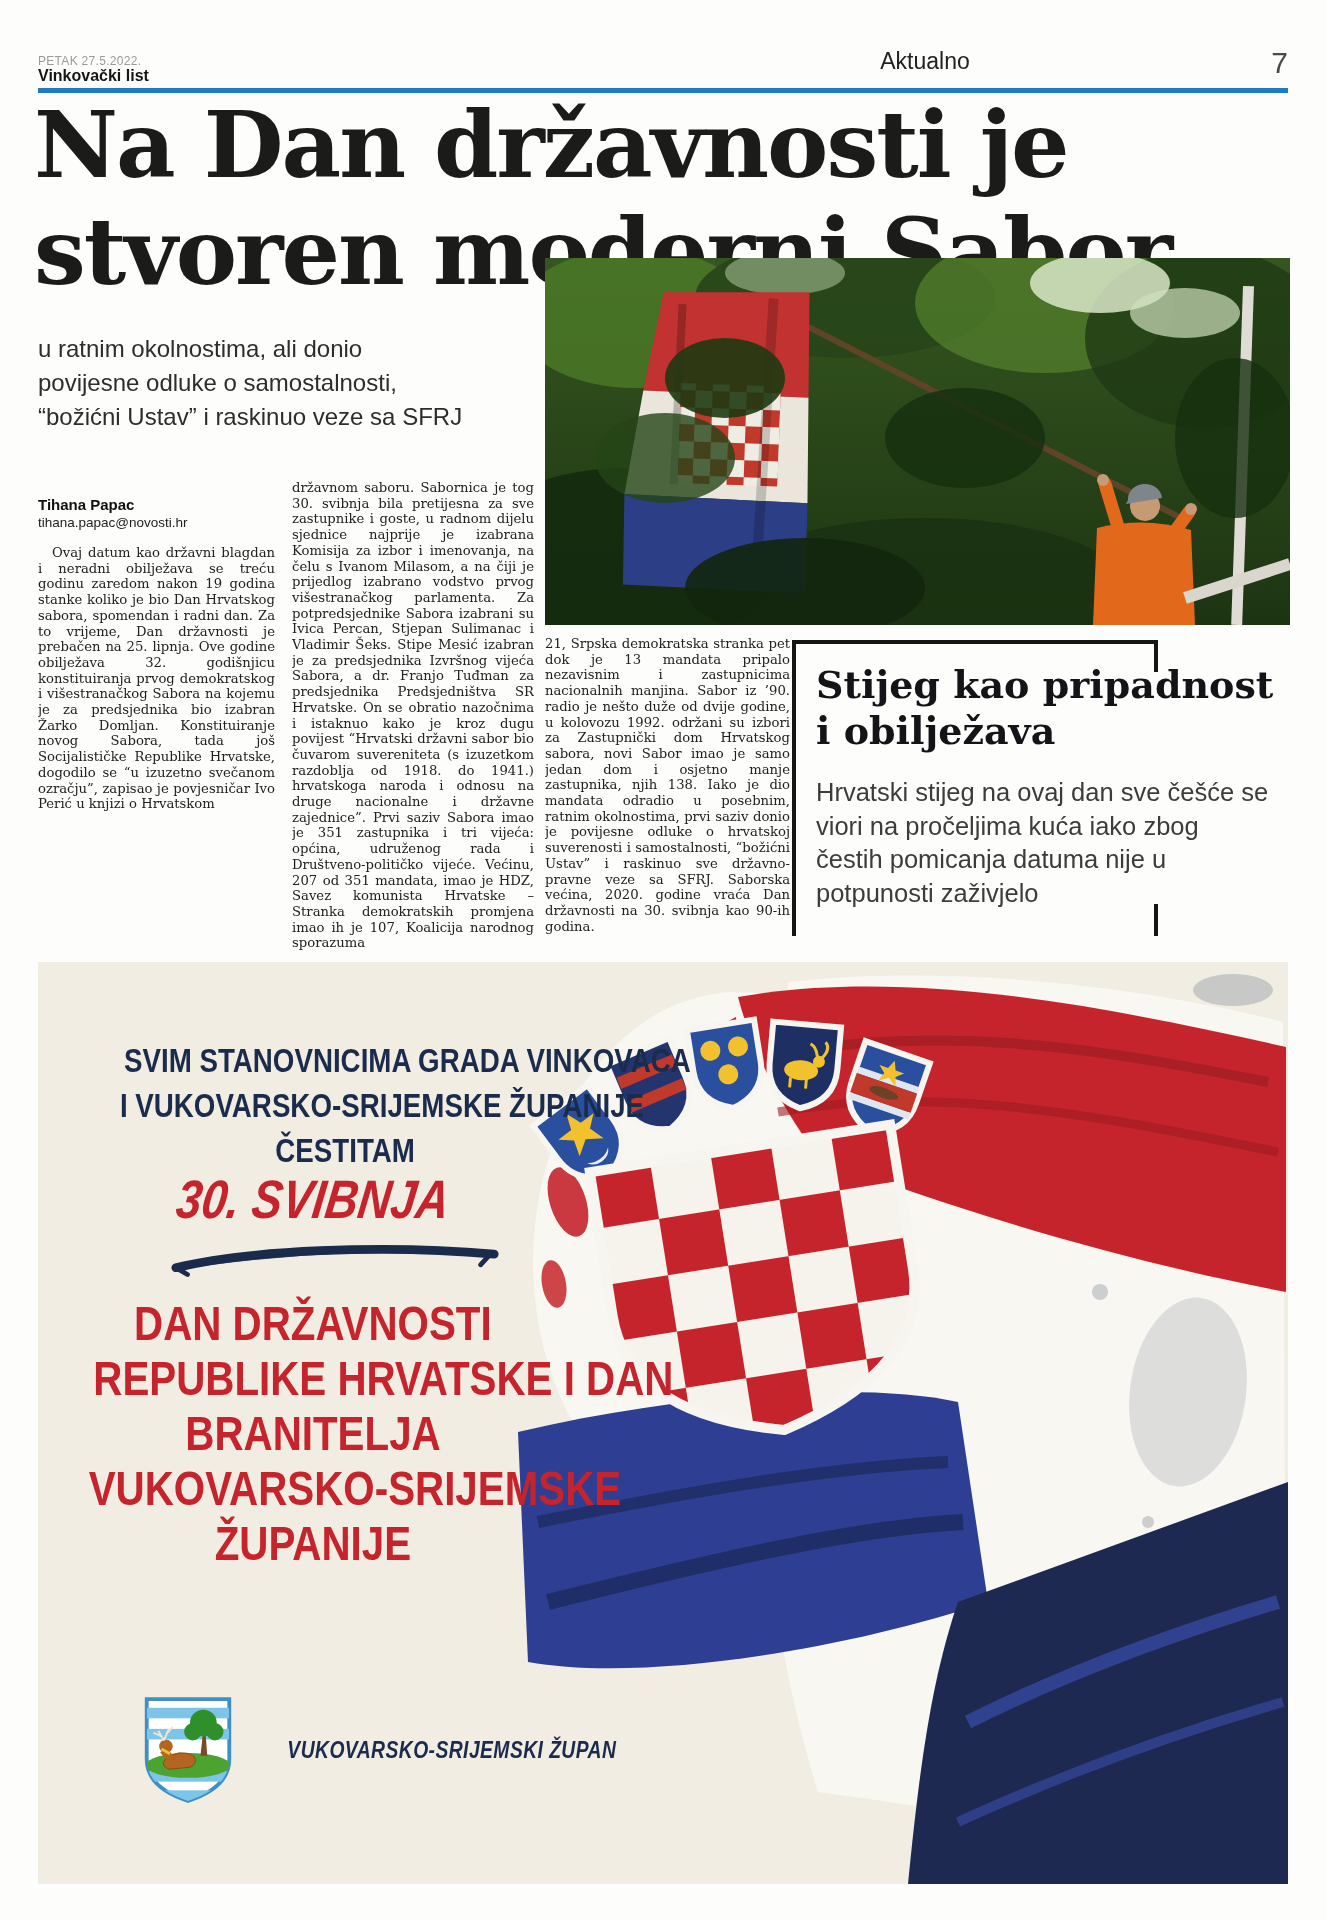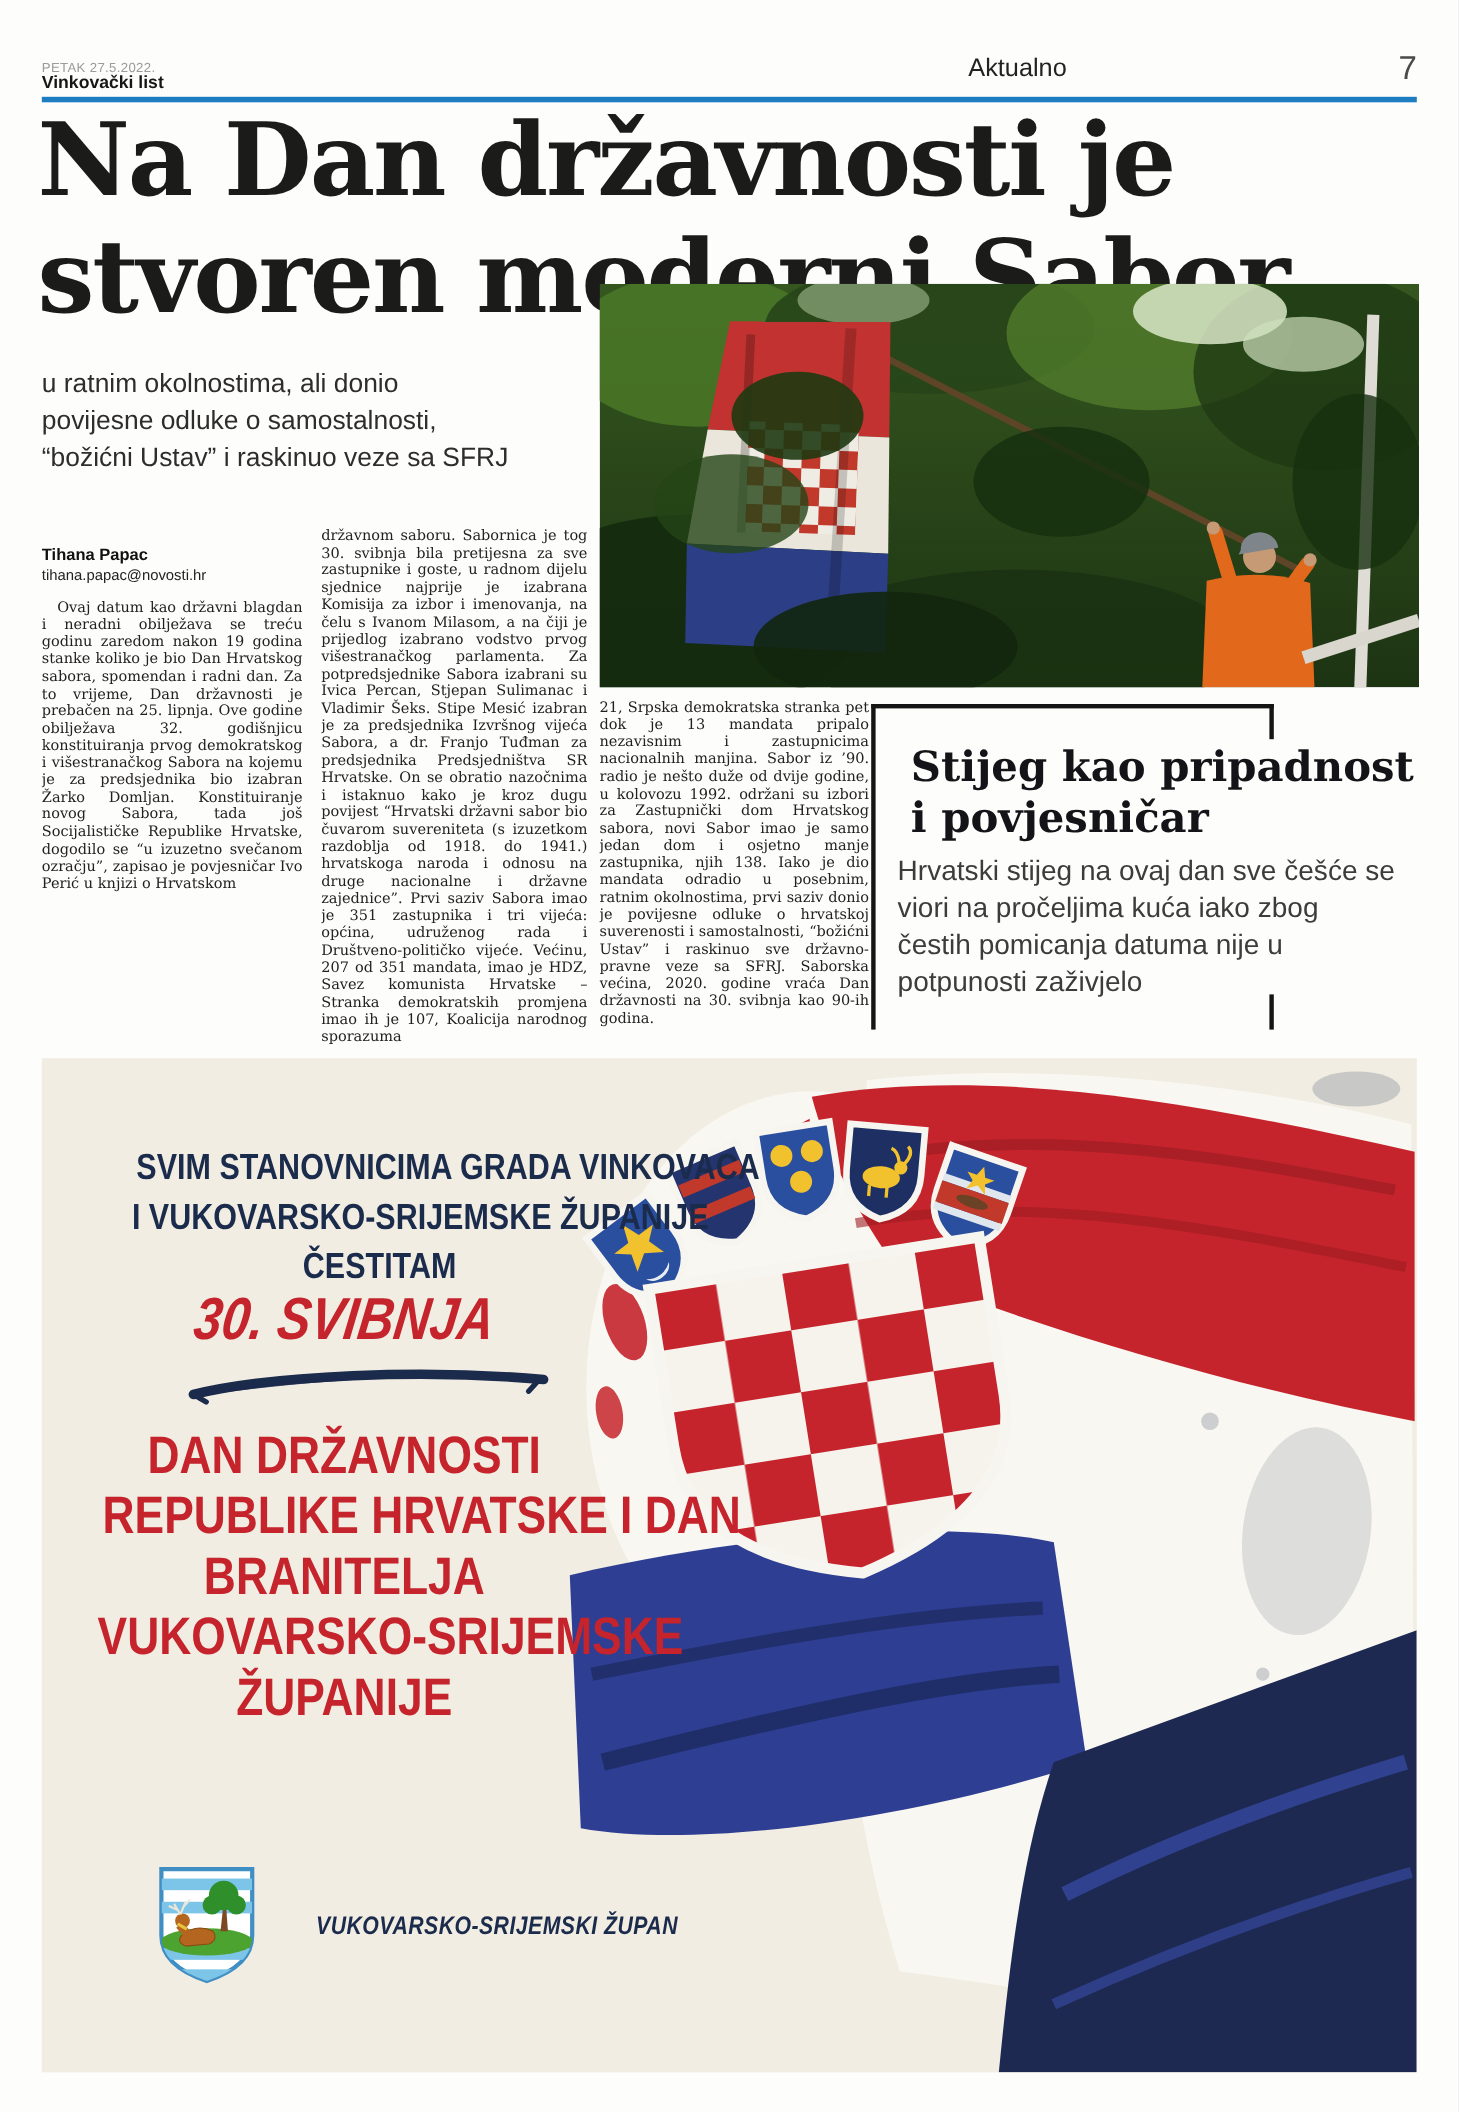--- a/index.html
+++ b/index.html
@@ -144,7 +144,7 @@
   <div class="abs frame" style="left:792px;top:640px;width:366px;height:4px;"></div>
   <div class="abs frame" style="left:1154px;top:640px;width:4px;height:32px;"></div>
   <div class="abs frame" style="left:1154px;top:904px;width:4px;height:32px;"></div>
-  <h2 class="abs sb-title" style="margin:12px">
+  <h2 class="abs sb-title" style="margin:0">
     <div>Stijeg kao pripadnost</div>
     <div>i povjesničar</div>
   </h2>

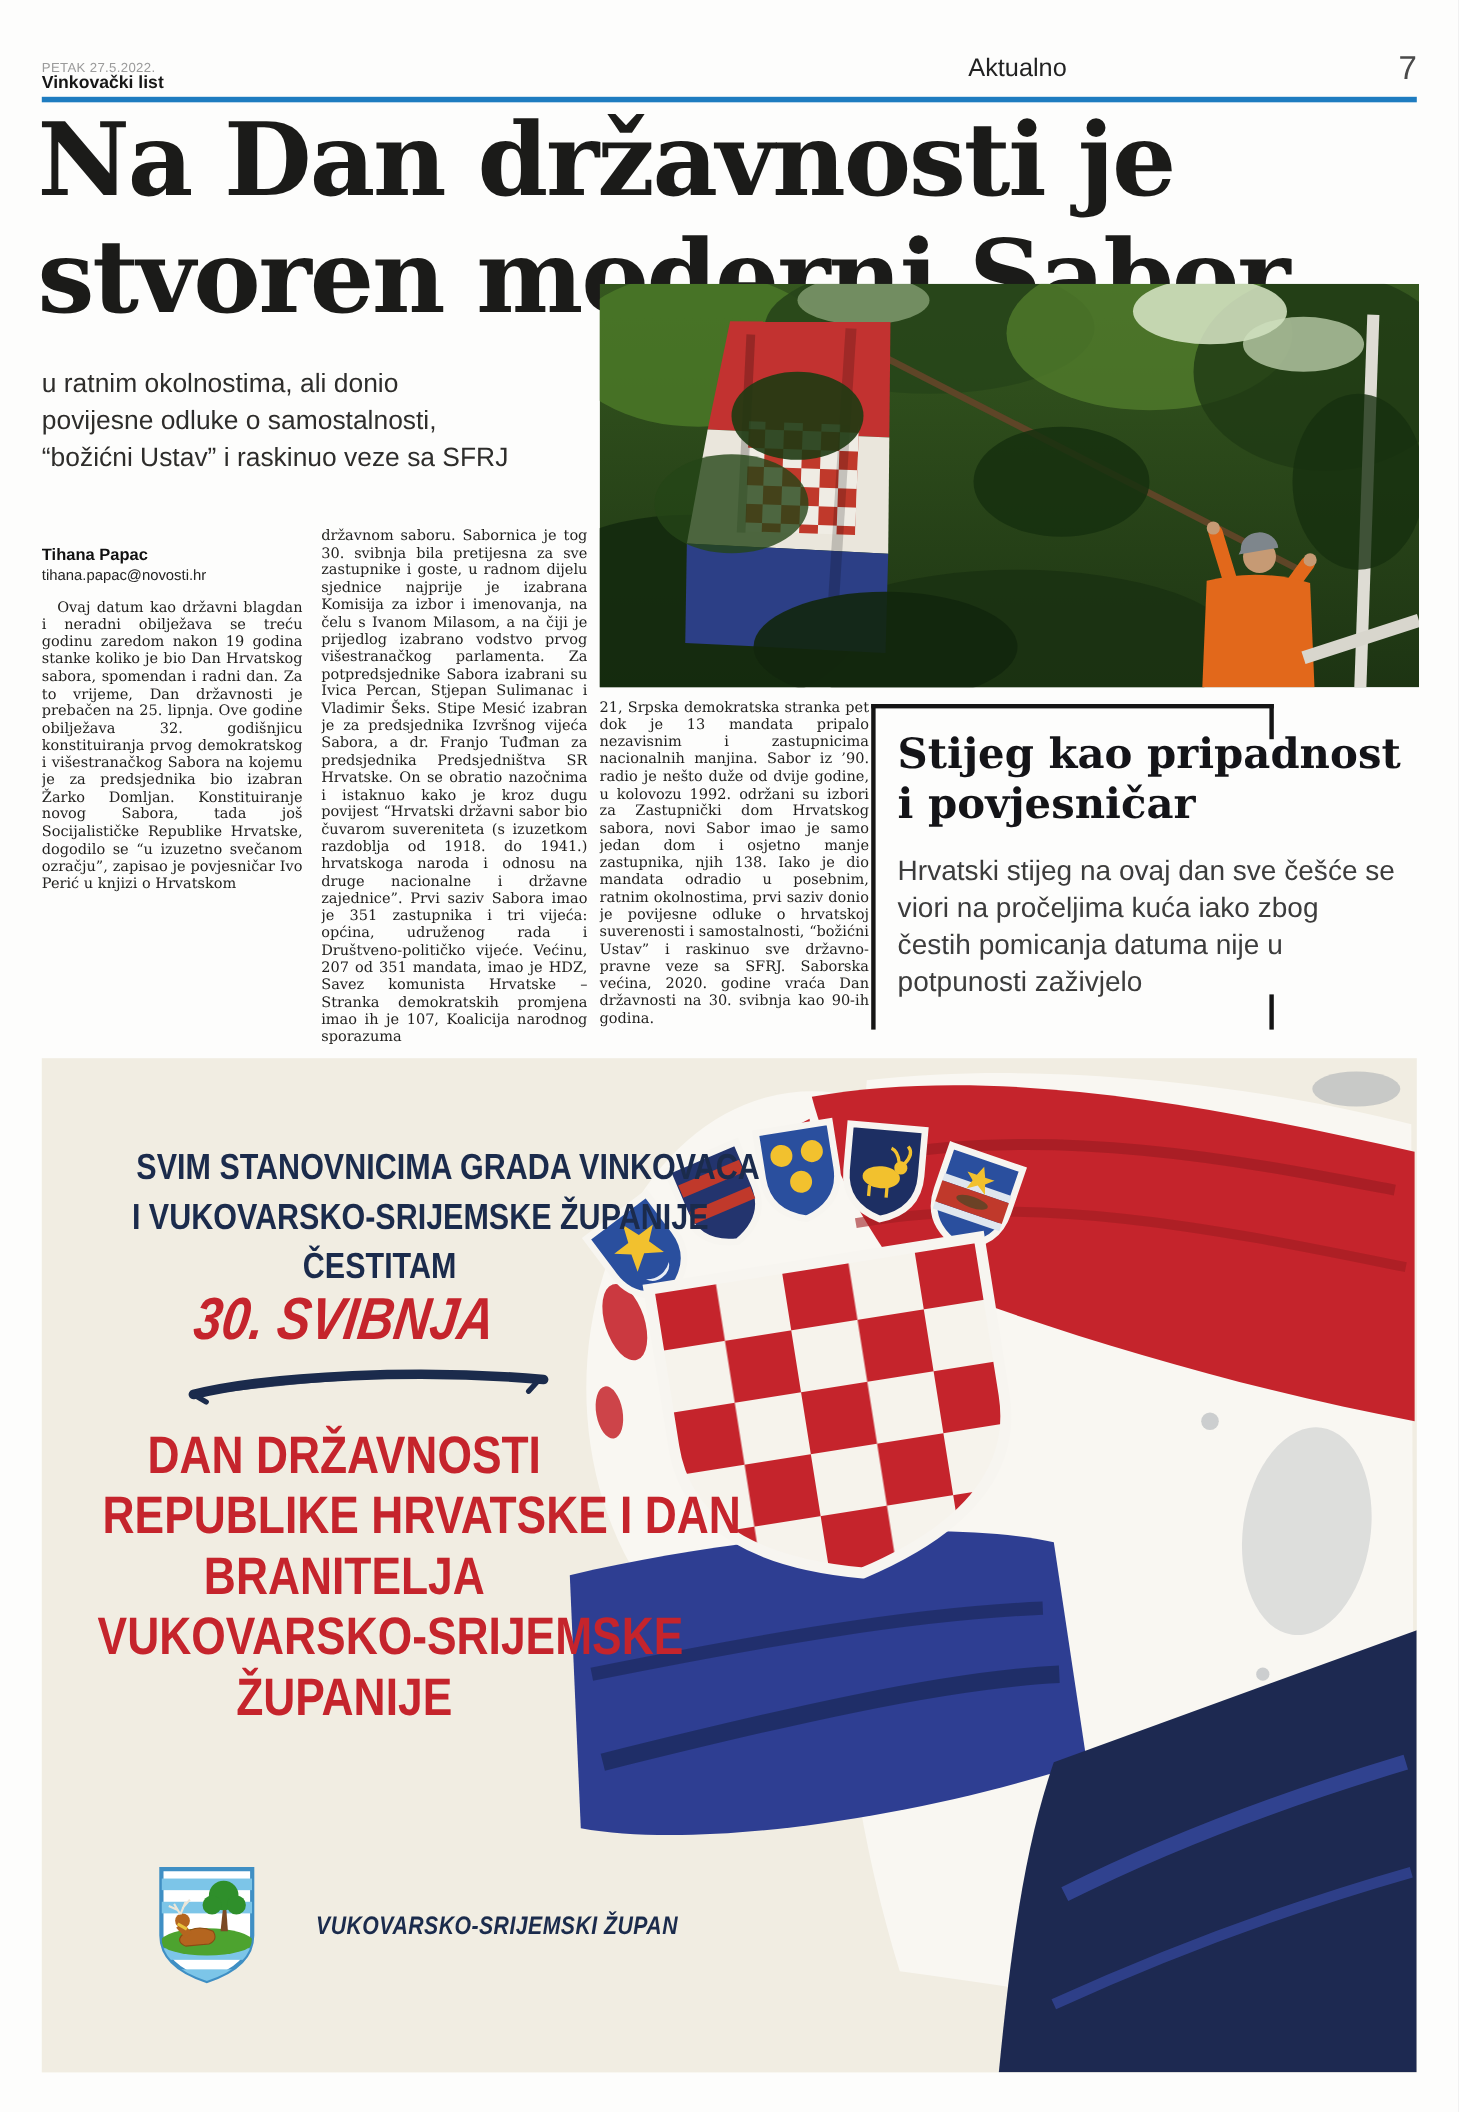--- a/index.html
+++ b/index.html
@@ -146,7 +146,7 @@
   <div class="abs frame" style="left:1154px;top:904px;width:4px;height:32px;"></div>
   <h2 class="abs sb-title" style="margin:0">
     <div>Stijeg kao pripadnost</div>
-    <div>i povjesničar</div>
+    <div>i obilježava</div>
   </h2>
   <div class="abs sb-body">Hrvatski stijeg na ovaj dan sve češće se viori na pročeljima kuća iako zbog čestih pomicanja datuma nije u potpunosti zaživjelo</div>
 

